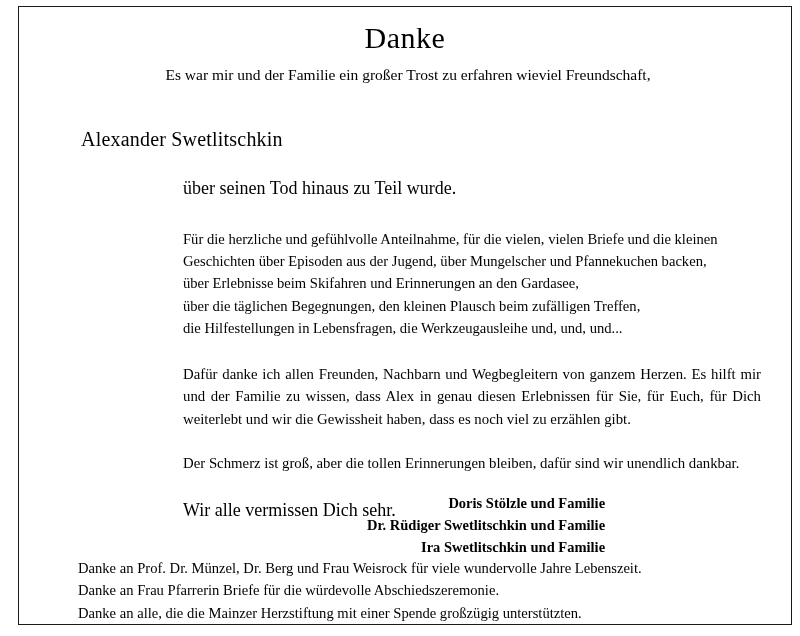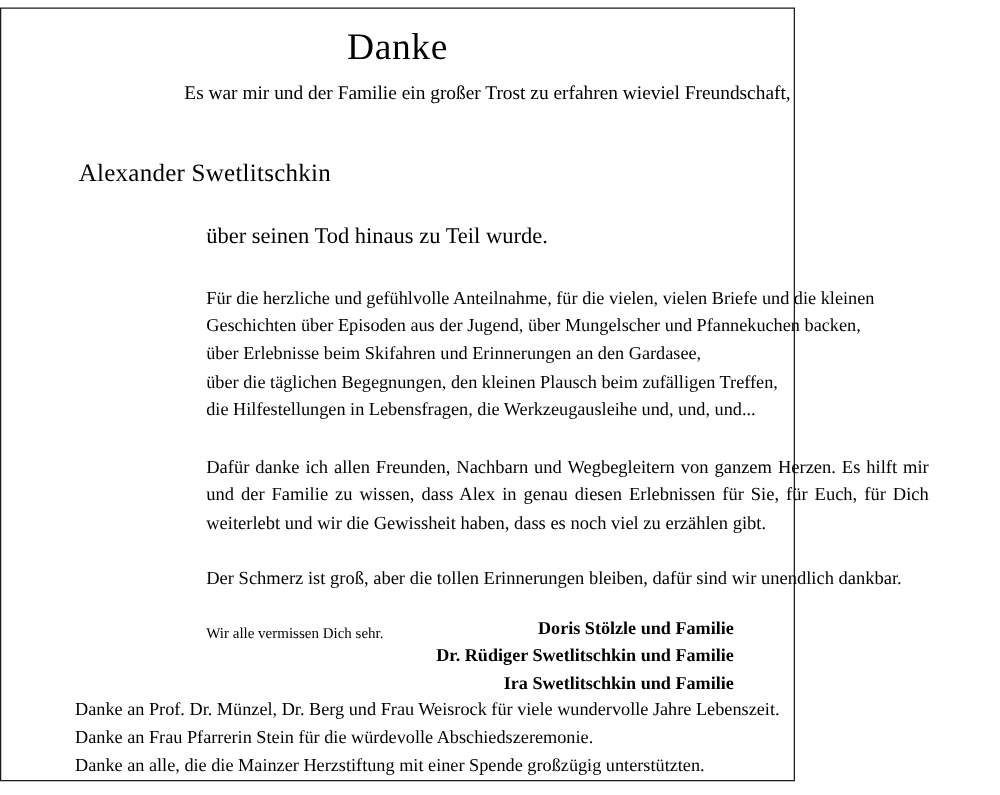--- a/index.html
+++ b/index.html
@@ -17,9 +17,9 @@
 
   .notice-frame {
     position: absolute;
-    left: 0;
+    left: 18px;
     top: 6px;
-    width: 636px;
+    width: 774px;
     height: 619px;
     box-sizing: border-box;
     border: 1.5px solid #1a1a1a;

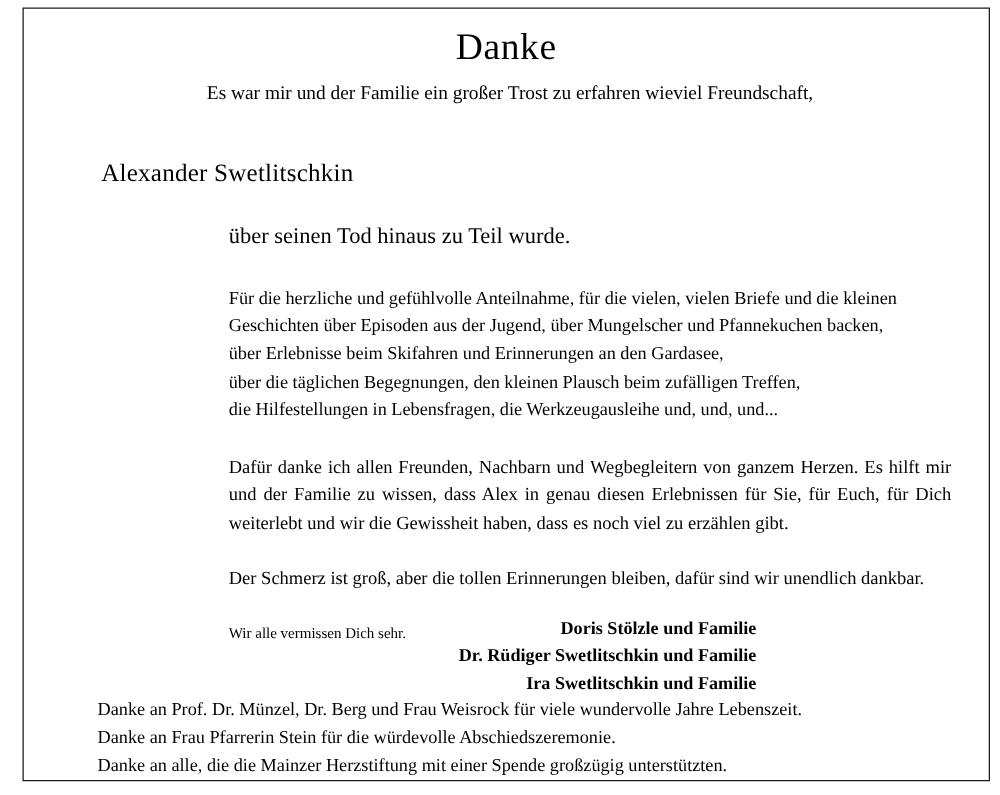--- a/index.html
+++ b/index.html
@@ -102,7 +102,7 @@
 
   .closing-line {
     margin: 16px 0 26px 0;
-    font-size: 12px;
+    font-size: 18px;
   }
 
   

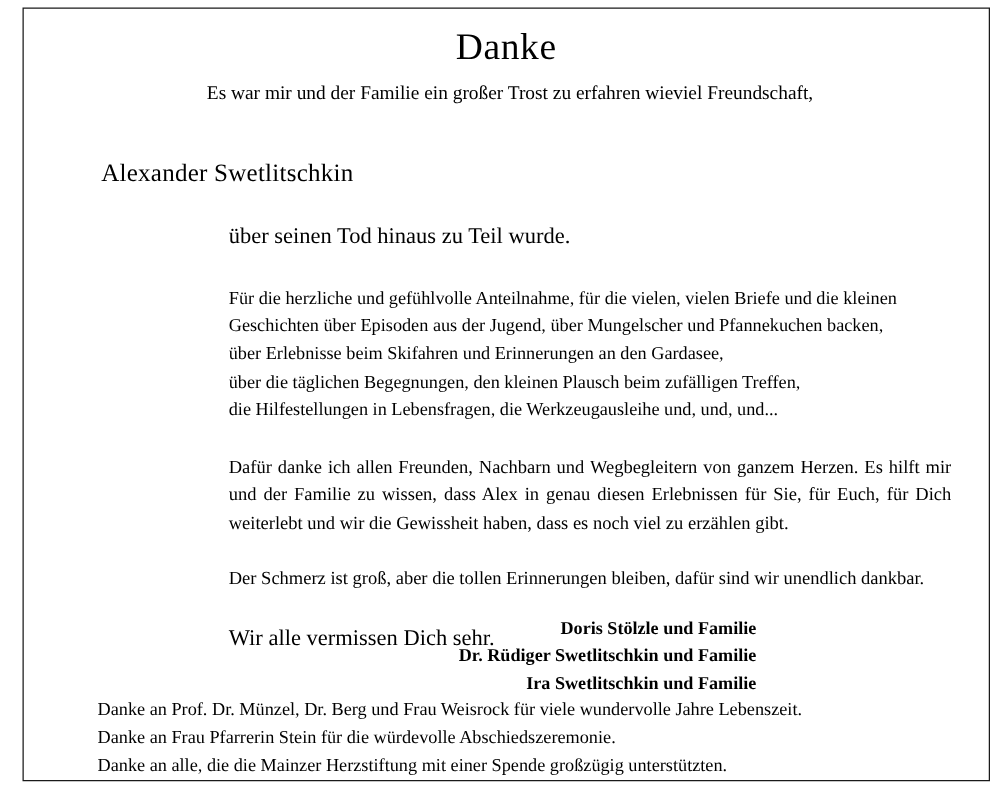--- a/index.html
+++ b/index.html
@@ -170,7 +170,7 @@
 
     <div class="footer-notes">
       <div class="line">Danke an Prof. Dr. Münzel, Dr. Berg und Frau Weisrock für viele wundervolle Jahre Lebenszeit.</div>
-      <div class="line">Danke an Frau Pfarrerin Stein für die würdevolle Abschiedszeremonie.</div>
+      <div class="line">Danke an Frau Pfarrerin Briefe für die würdevolle Abschiedszeremonie.</div>
       <div class="line">Danke an alle, die die Mainzer Herzstiftung mit einer Spende großzügig unterstützten.</div>
     </div>
 

